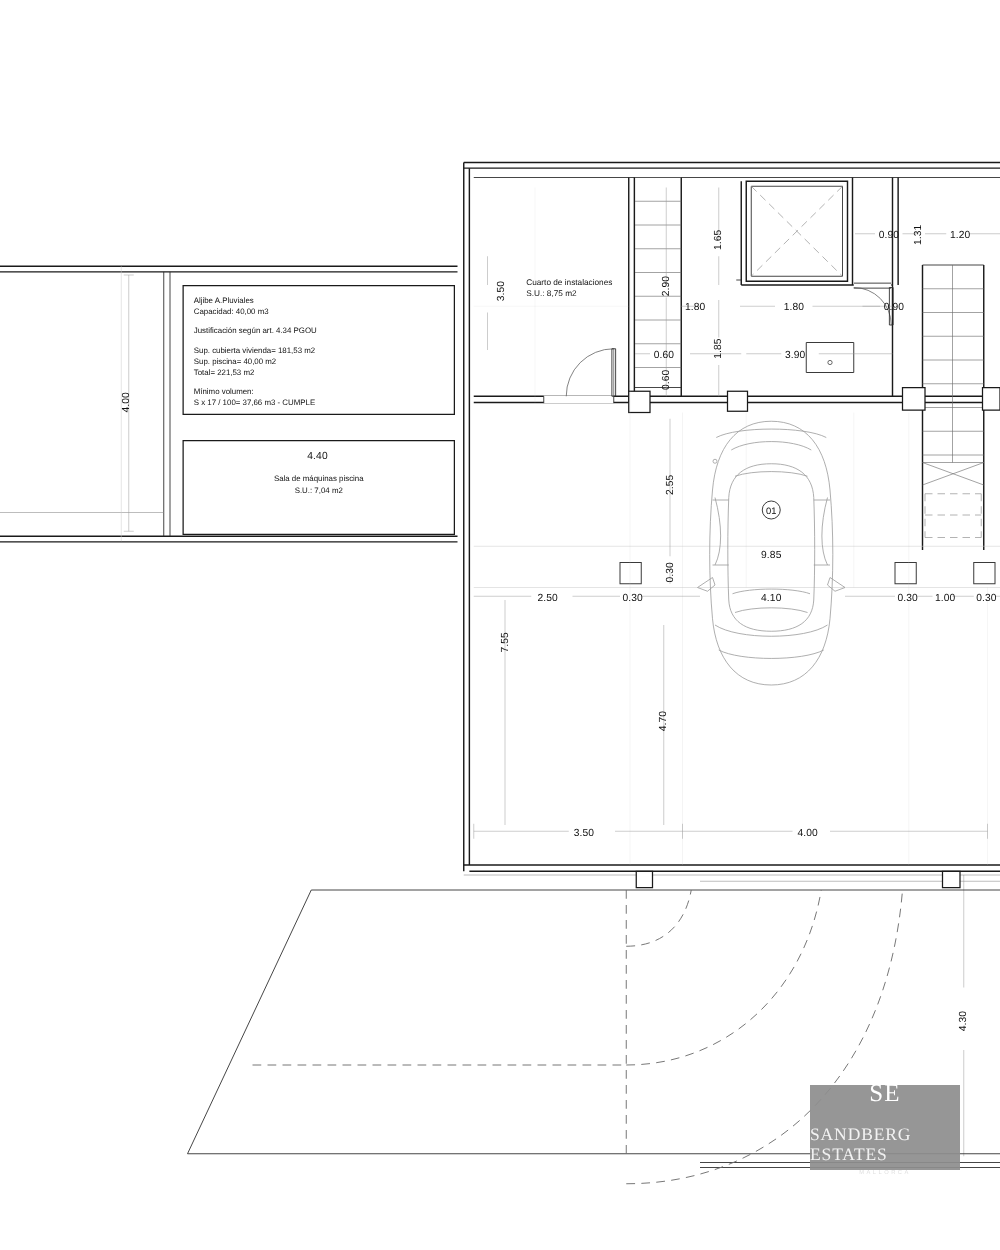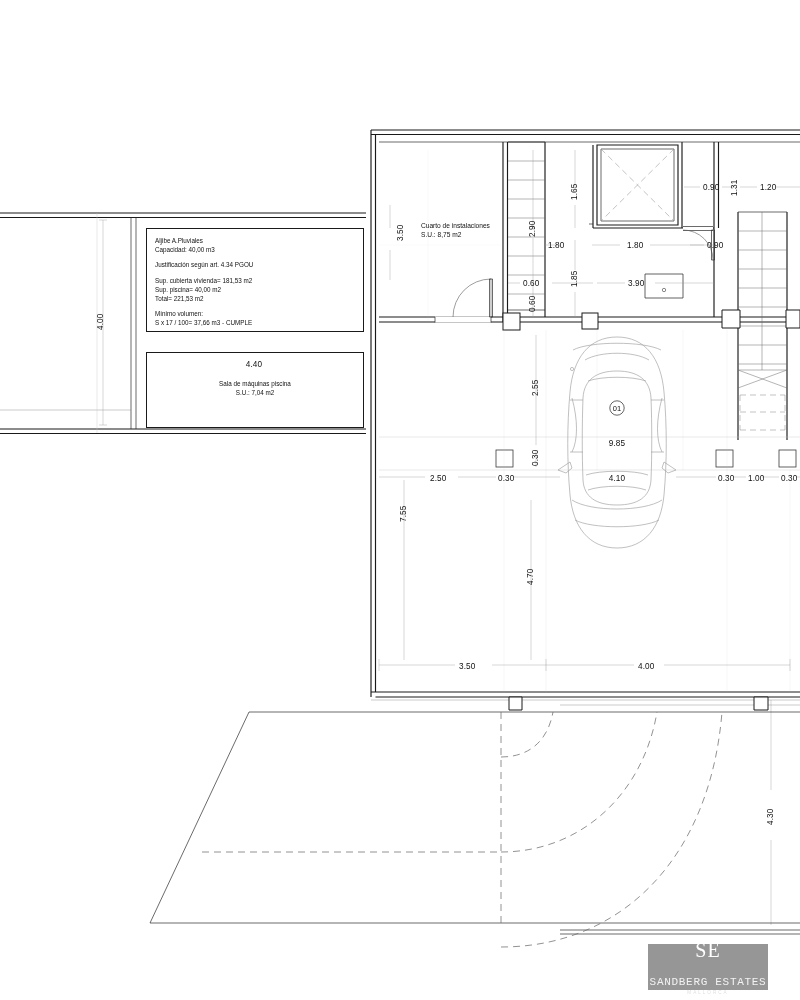--- a/index.html
+++ b/index.html
@@ -90,8 +90,8 @@
   
   #watermark {
     position: absolute;
-    left: 648px; top: 944px;
-    width: 120px; height: 46px;
+    left: 648px; top: 868px;
+    width: 120px; height: 68px;
     background: #8e8e8e;
     display: flex;
     flex-direction: column;

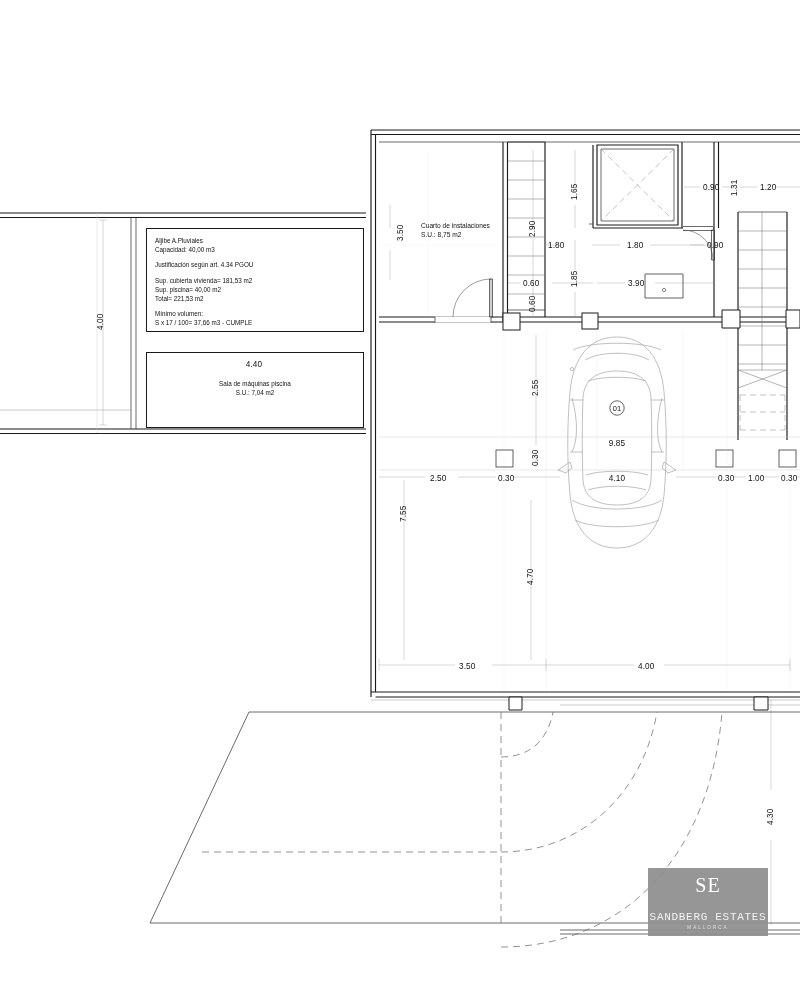--- a/index.html
+++ b/index.html
@@ -107,8 +107,8 @@
     letter-spacing: 1px;
   }
   #wm-name {
-    font-family: Liberation Mono, monospace;
-    font-size: 11px;
+    font-family: Liberation Serif, serif;
+    font-size: 14px;
     color: #f2f2f2;
     letter-spacing: 0.7px;
     margin-top: 15px;

